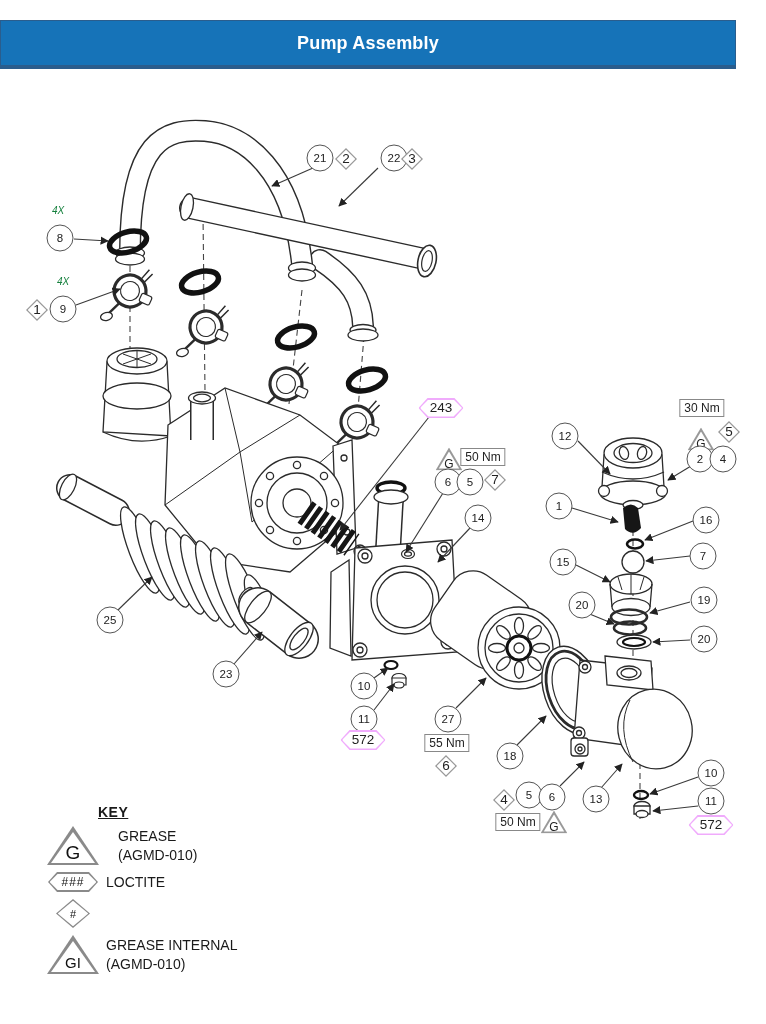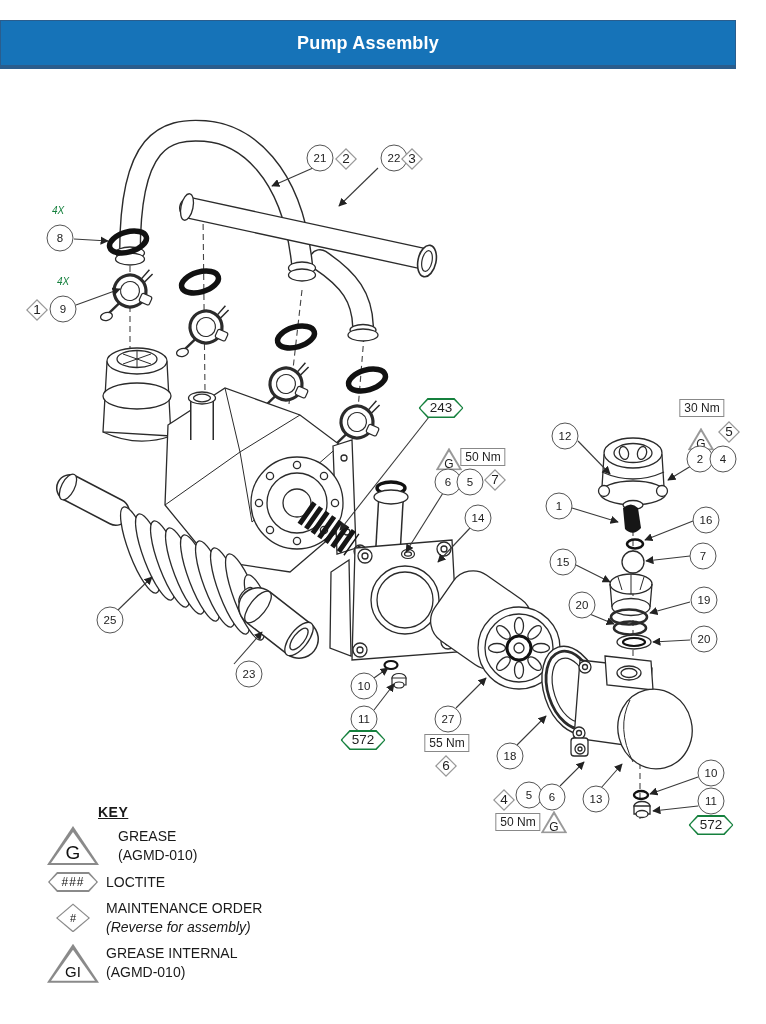--- a/index.html
+++ b/index.html
@@ -24,7 +24,7 @@
   .co.diamond::before{content:"";position:absolute;inset:1.7px;background:#fff;
       clip-path:polygon(50% 0,100% 50%,50% 100%,0 50%);}
   .co.diamond span{position:relative;font-size:13.5px;}
-  .co.hex{width:45px;height:20px;background:#15803d;
+  .co.hex{width:45px;height:20px;background:#f0abfc;
       clip-path:polygon(0 50%,20% 0,80% 0,100% 50%,80% 100%,20% 100%);align-items:center;}
   .co.hex::before{content:"";position:absolute;inset:1.5px;background:#fff;
       clip-path:polygon(0 50%,20% 0,80% 0,100% 50%,80% 100%,20% 100%);}

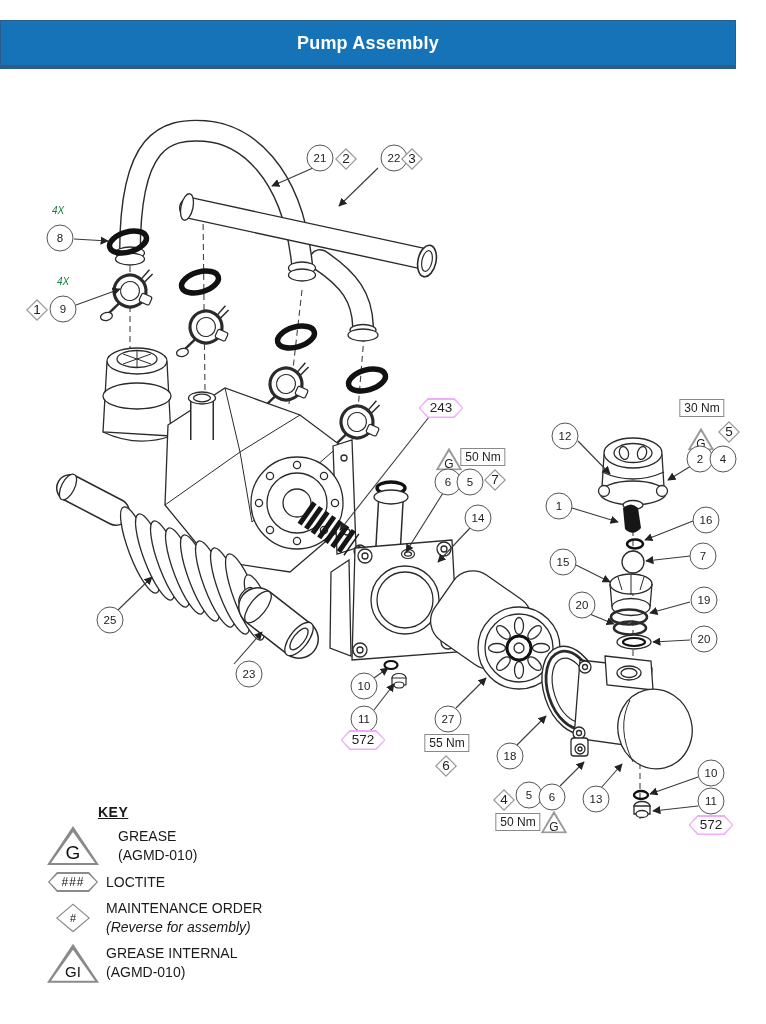--- a/index.html
+++ b/index.html
@@ -421,7 +421,7 @@
         <div class="co circle" style="left: 110px; top: 620px;">
           <span>25</span>
         </div>
-        <div class="co circle" style="left: 226px; top: 674px; margin-left: 23px;">
+        <div class="co circle" style="left: 226px; top: 674px;">
           <span>23</span>
         </div>
         <div class="co circle" style="left: 364px; top: 686px;">

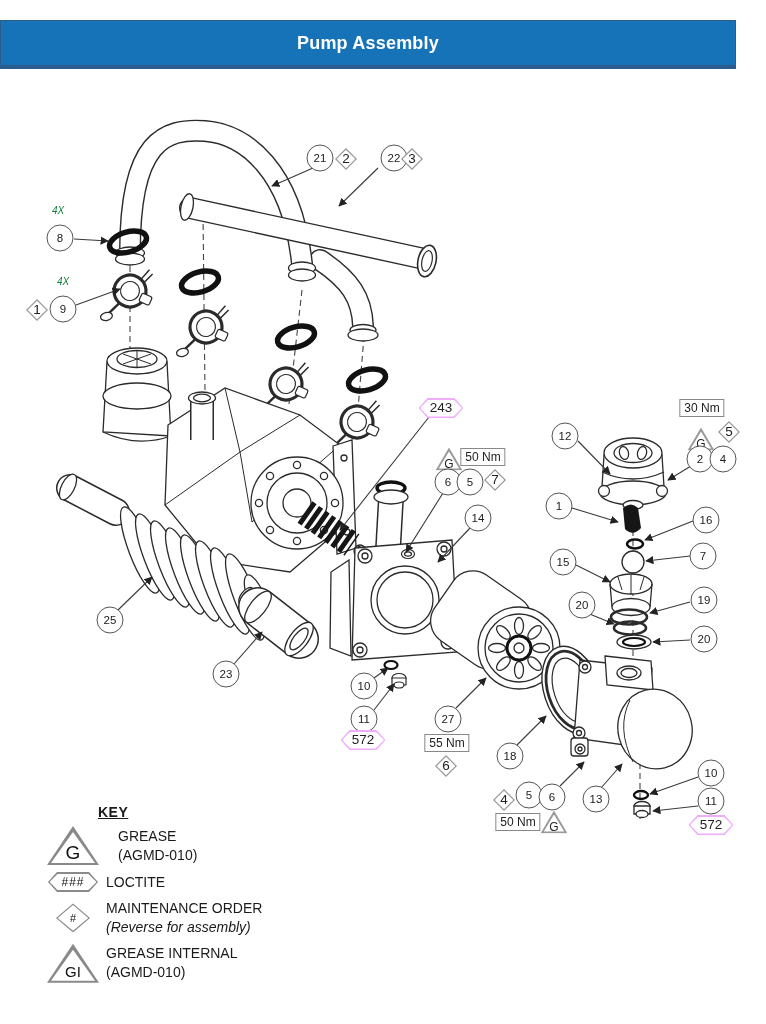--- a/index.html
+++ b/index.html
@@ -507,10 +507,6 @@
               <span>#</span>
             </div>
           </div>
-          <div class="key-text">
-            <div class="lbl">MAINTENANCE ORDER</div>
-            <div class="sub it">(Reverse for assembly)</div>
-          </div>
         </div>
         <div class="key-row r-gi">
           <div class="key-sym">

